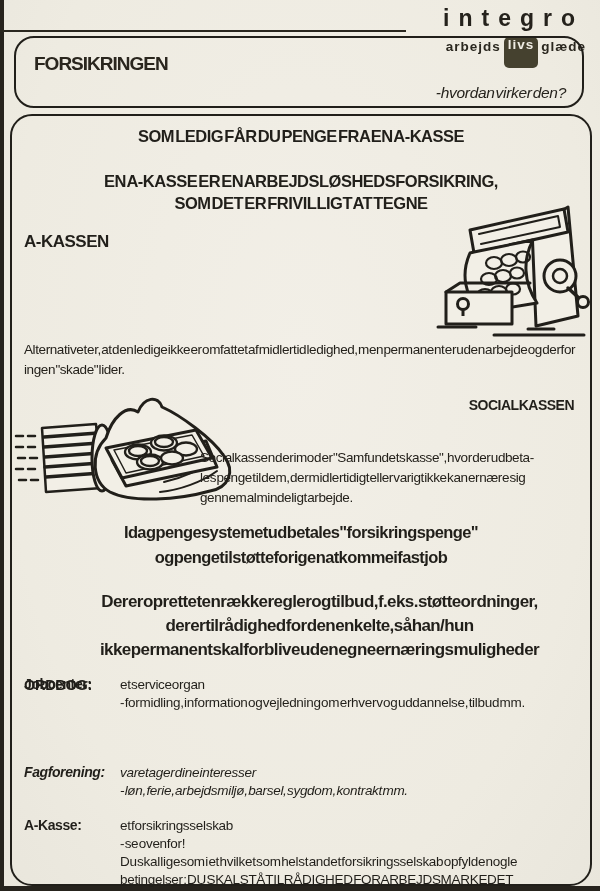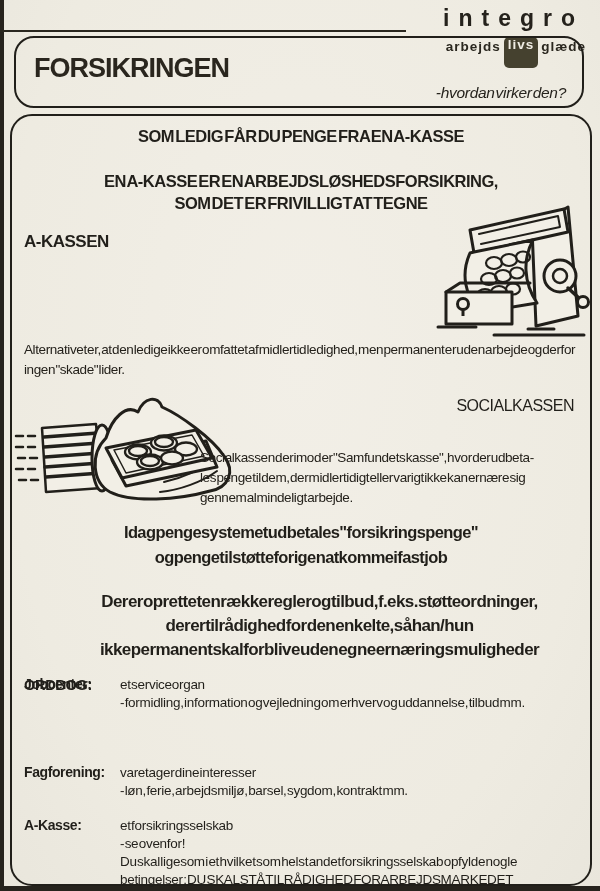--- a/index.html
+++ b/index.html
@@ -43,7 +43,7 @@
   }
   .doc-title{
     position:absolute;left:18px;top:15px;
-    font-size:27px;font-weight:bold;letter-spacing:-1px;word-spacing:-2px;
+    font-size:19px;font-weight:bold;letter-spacing:-1px;word-spacing:-2px;
     color:#2a261e;
   }
   .doc-subtitle{

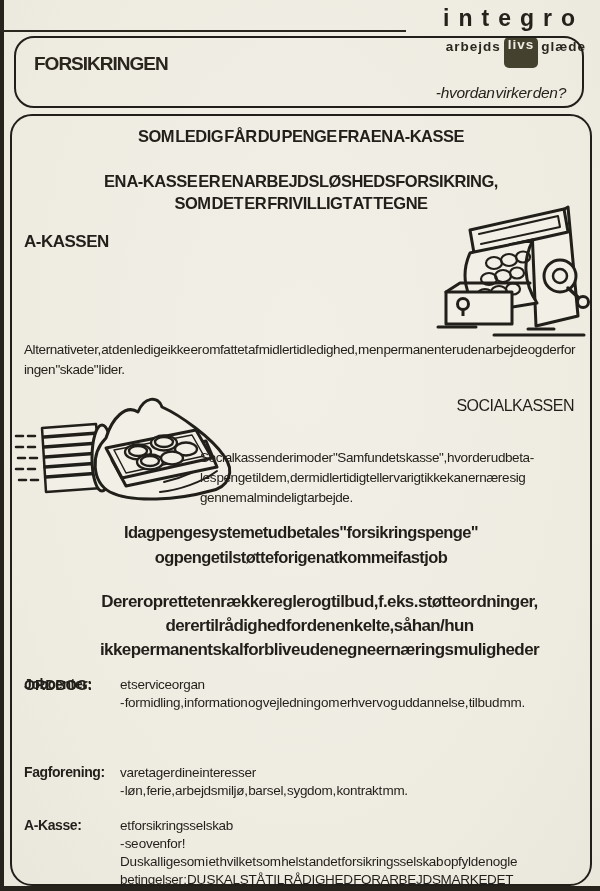--- a/index.html
+++ b/index.html
@@ -76,7 +76,7 @@
   .alternative-body{left:12px;top:224px;width:556px;}
   .social-heading{
     right:16px;top:281px;text-align:right;
-    font-size:16px;font-weight:normal;letter-spacing:-0.5px;
+    font-size:14px;font-weight:bold;letter-spacing:-0.5px;
   }
   .social-body{left:188px;top:332px;width:392px;line-height:20px;}
   .statement1{

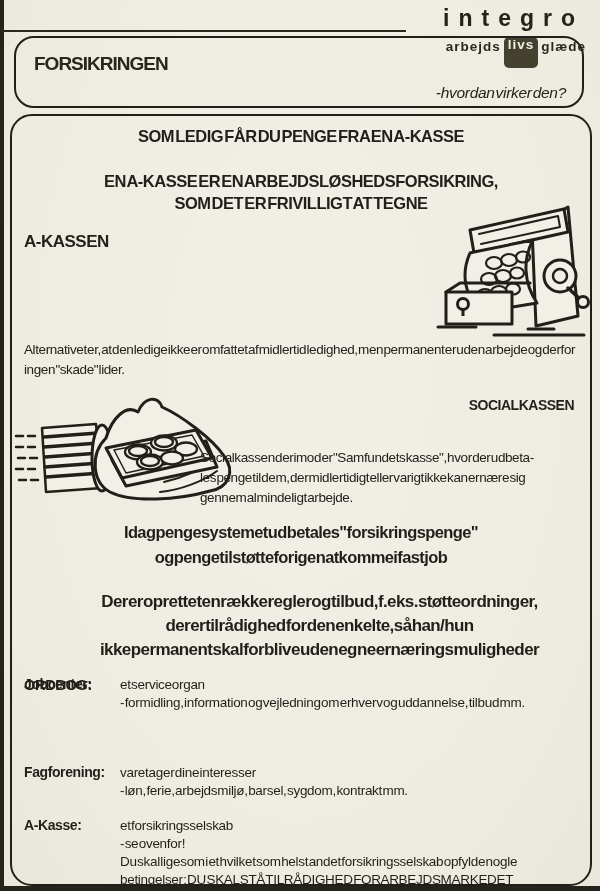--- a/index.html
+++ b/index.html
@@ -100,7 +100,7 @@
     font-size:13.5px;line-height:18px;letter-spacing:-0.3px;word-spacing:-3px;
   }
   .row-jobcenter{top:560px;}
-  .row-fagforening{top:648px;}
+  .row-fagforening{top:648px;font-style:italic;}
   .row-akasse{top:701px;}
   .illu{stroke:#211f1a;fill:none;stroke-linecap:round;stroke-linejoin:round;}
   .illu .paperfill{fill:#f2efe6;}

